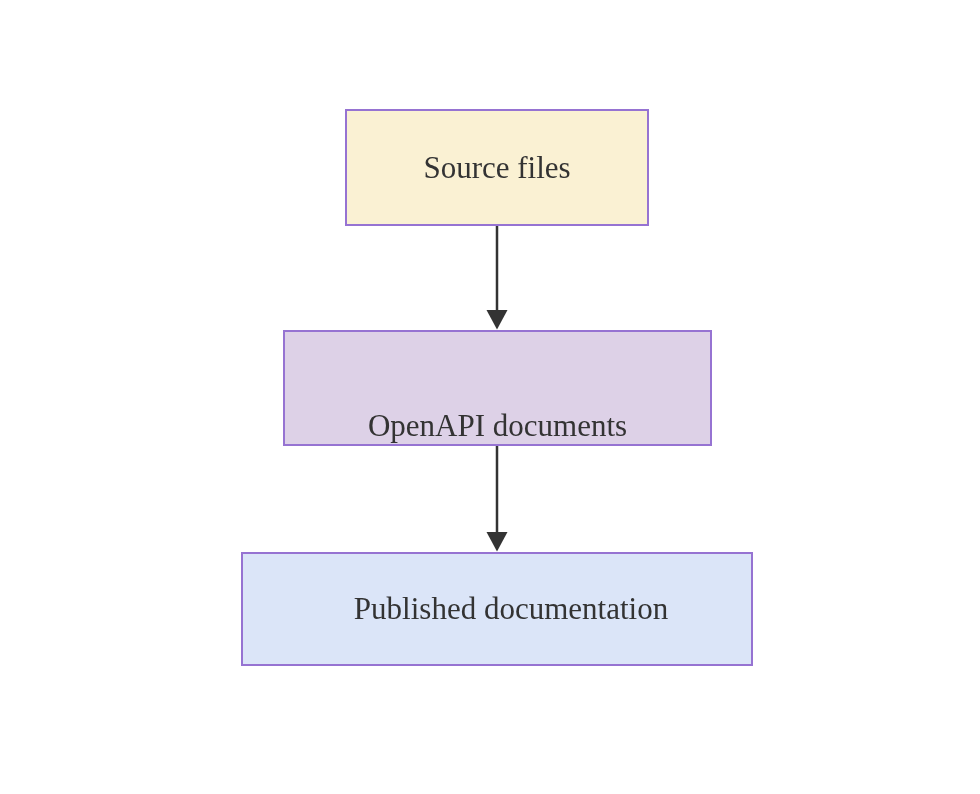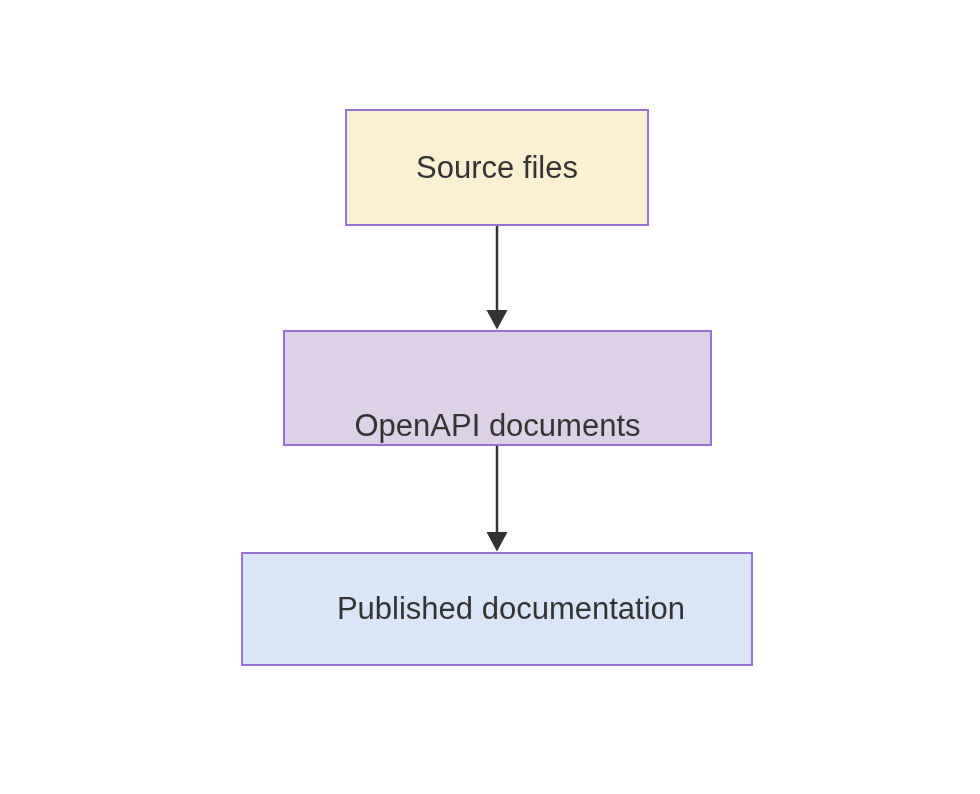--- a/index.html
+++ b/index.html
@@ -13,7 +13,7 @@
     height: 794px;
     background: #ffffff;
     overflow: hidden;
-    font-family: Liberation Sans, sans-serif;
+    font-family: Liberation Serif, serif;
   }
   .node {
     position: absolute;

